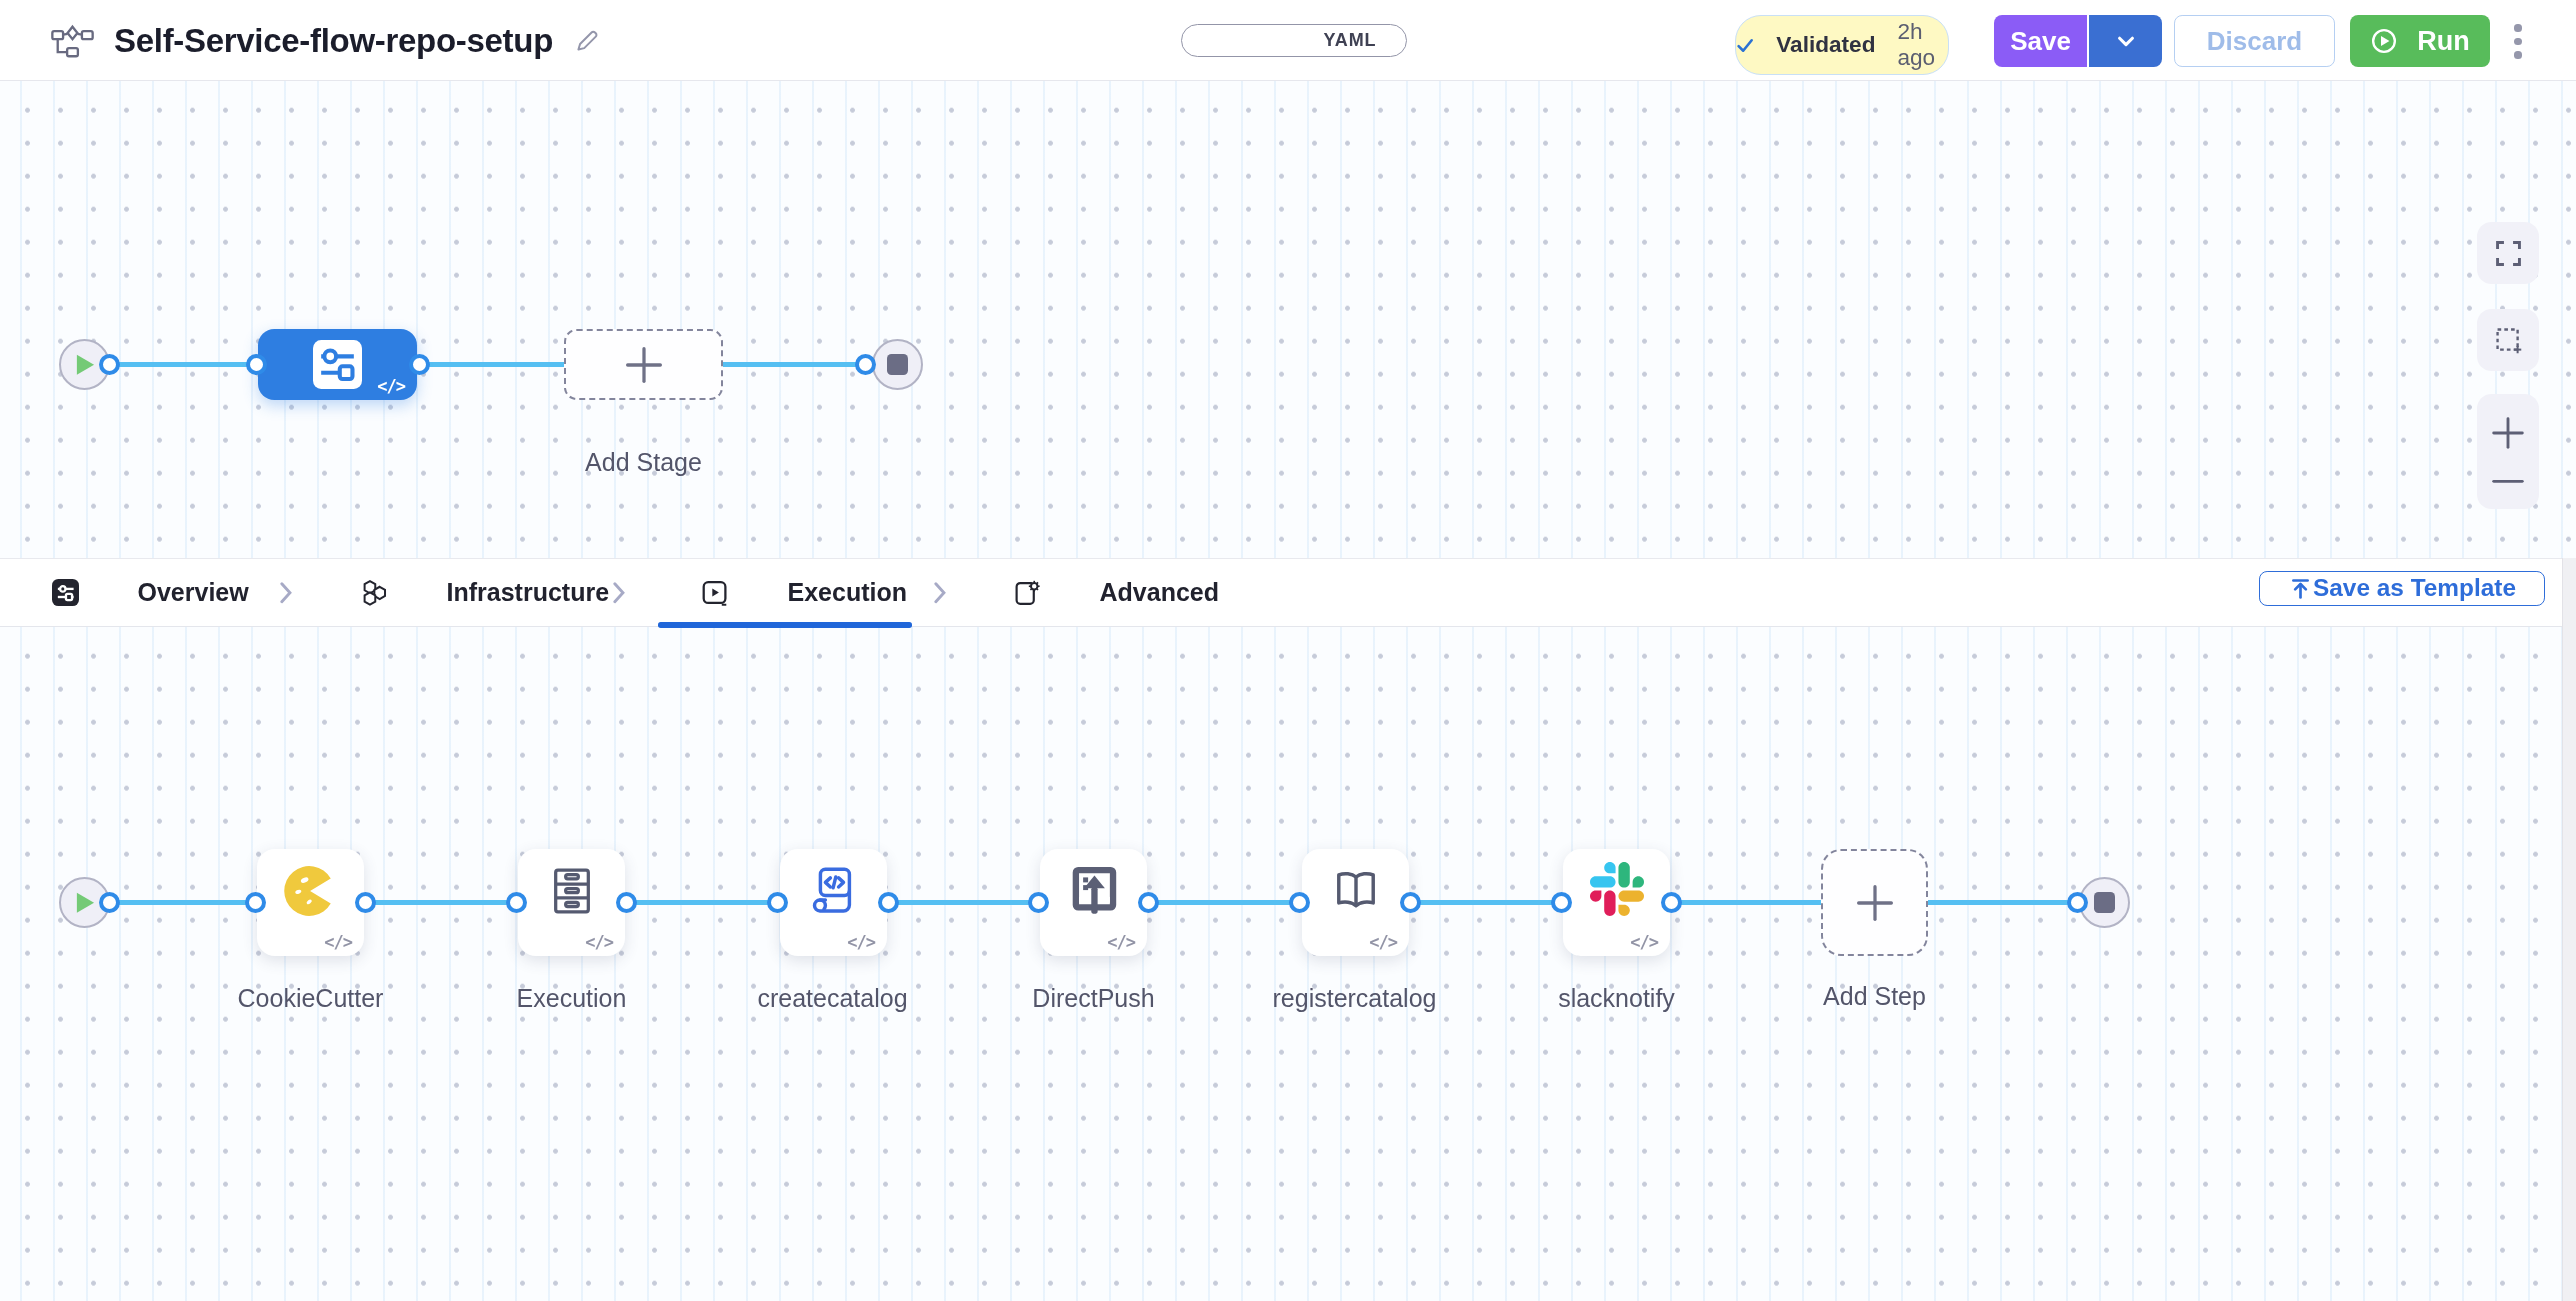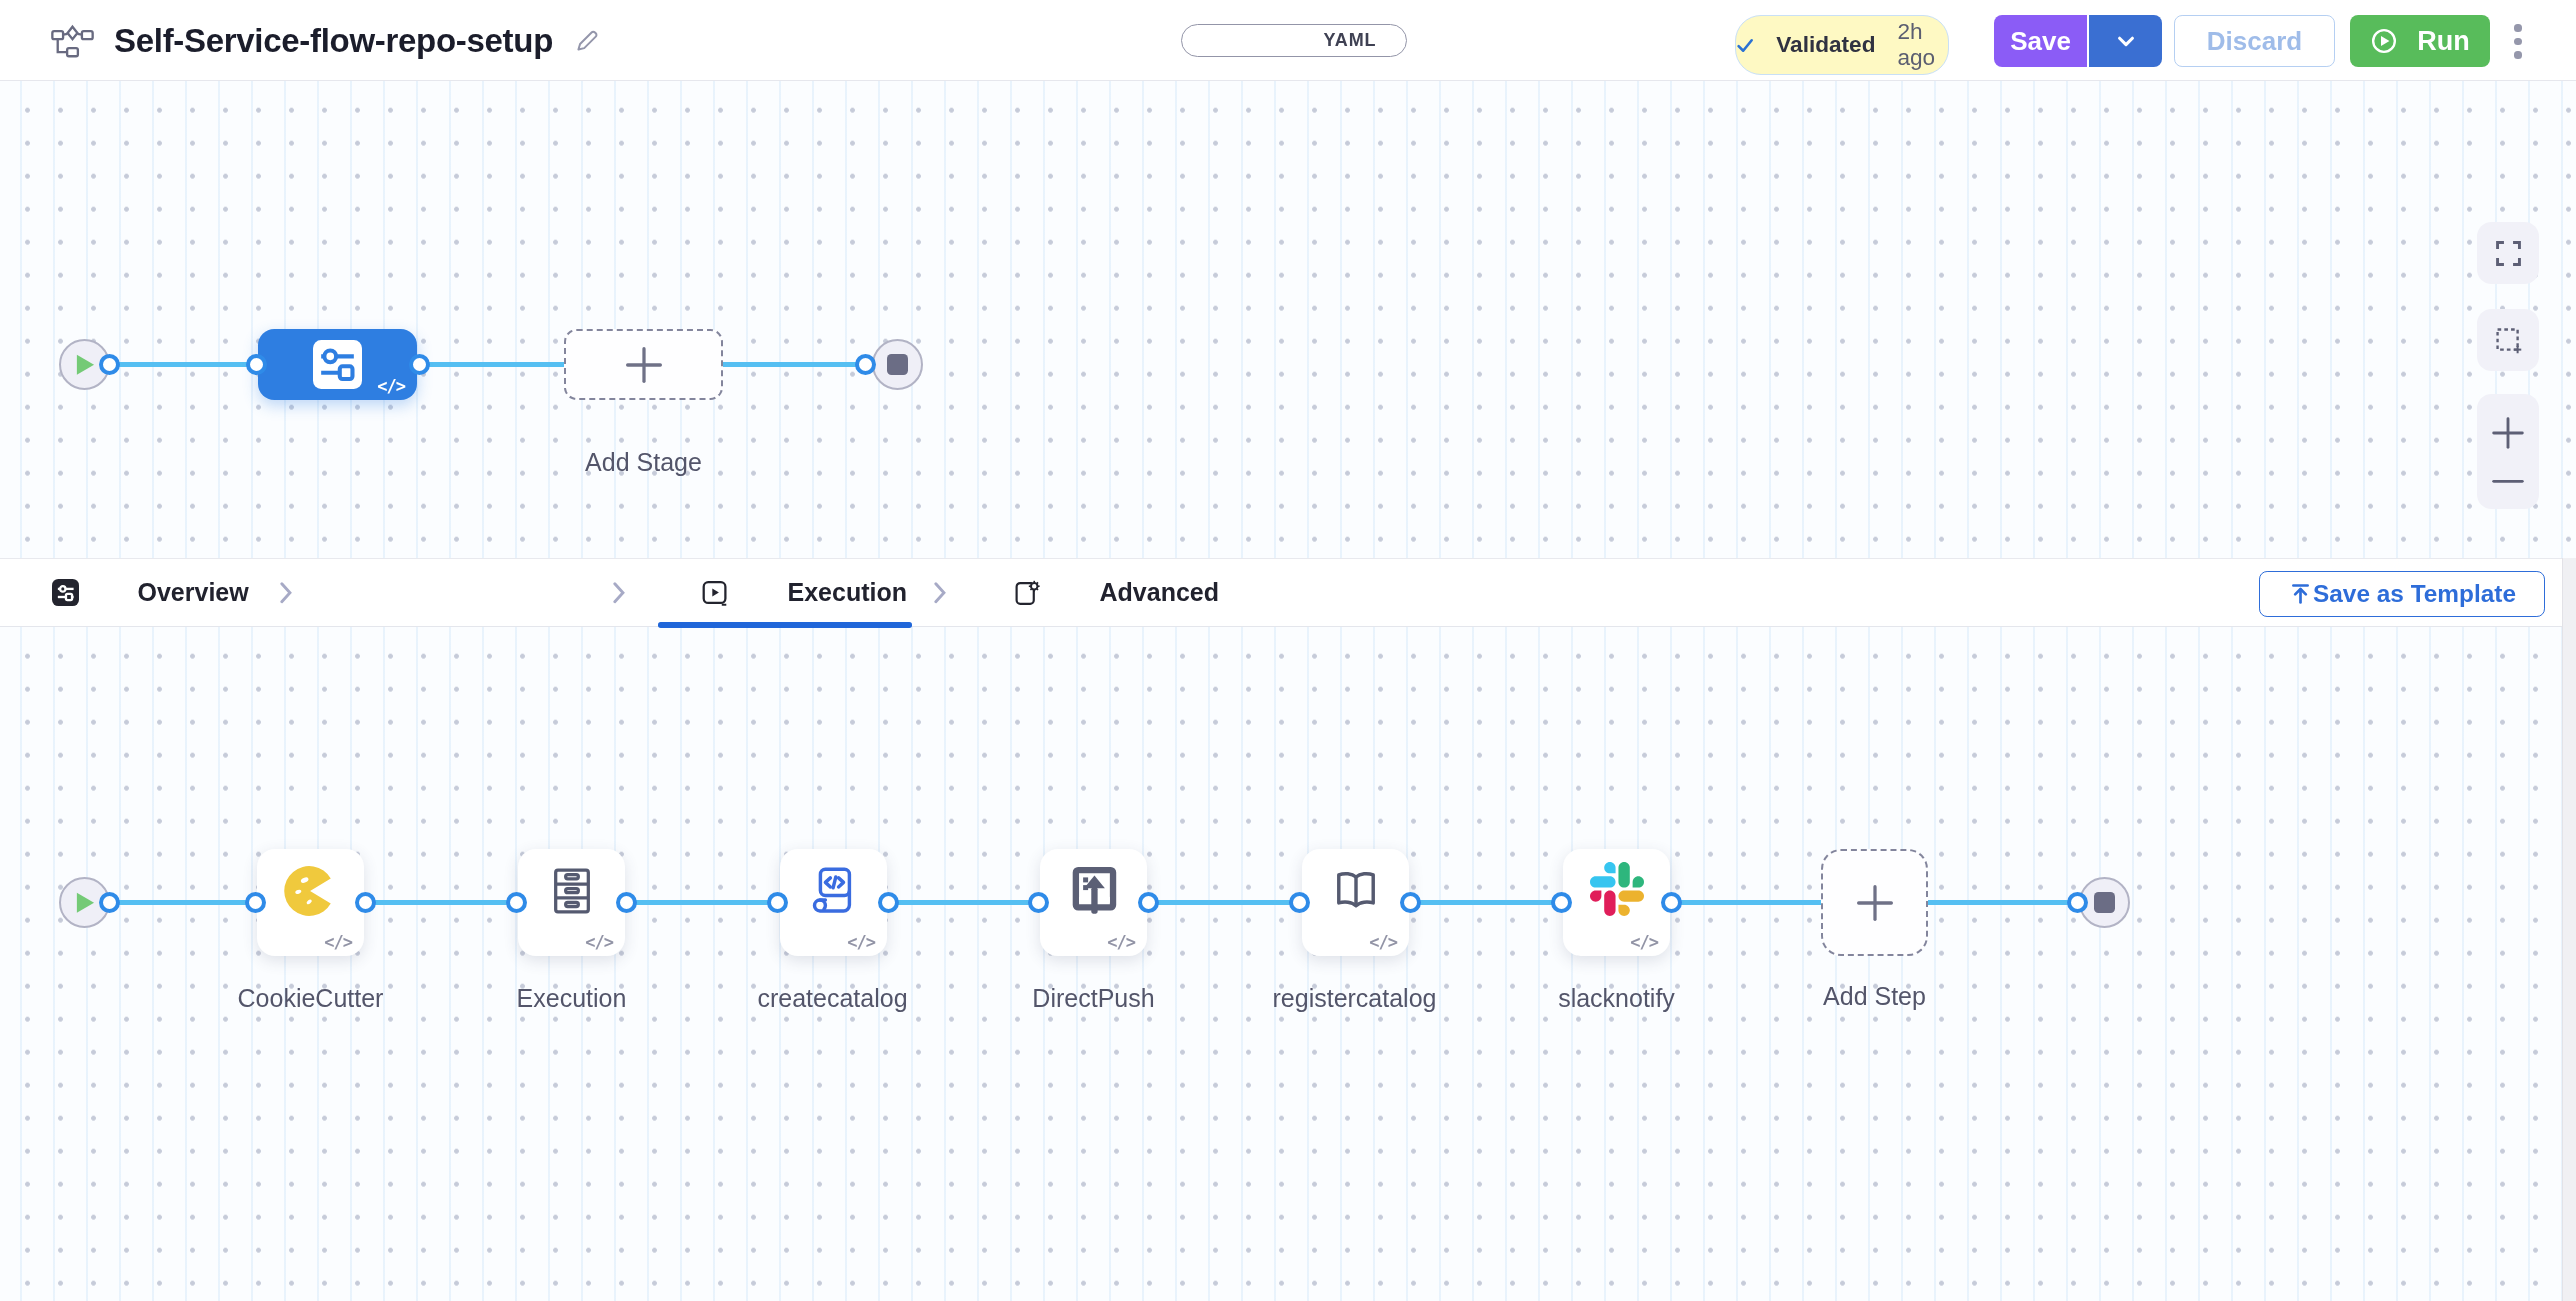--- a/index.html
+++ b/index.html
@@ -228,6 +228,14 @@
           <path d="M2 3 L11 13 L2 23" stroke="#a7aac6" stroke-width="3.2" fill="none" stroke-linecap="round"></path>
         </svg>
     </div>
+    <div class="tab" style="left:360px;">
+      <svg width="28" height="28" viewBox="0 0 31 31" fill="#fff" stroke="#23242e" stroke-width="2.2">
+        <path d="M11 2.3 L16.9 5.7 V12.5 L11 15.9 L5.1 12.5 V5.7 Z"></path>
+        <path d="M21.8 8.6 L27.7 12 V18.8 L21.8 22.2 L15.9 18.8 V12 Z"></path>
+        <path d="M11 14.8 L16.9 18.2 V25 L11 28.4 L5.1 25 V18.2 Z"></path>
+      </svg>
+      <span class="tab-label">Infrastructure</span>
+    </div>
     <div class="tab-sep" style="left:613px;">
       <svg width="12.7" height="23.5" viewBox="0 0 14 26">
           <path d="M2 3 L11 13 L2 23" stroke="#a7aac6" stroke-width="3.2" fill="none" stroke-linecap="round"></path>

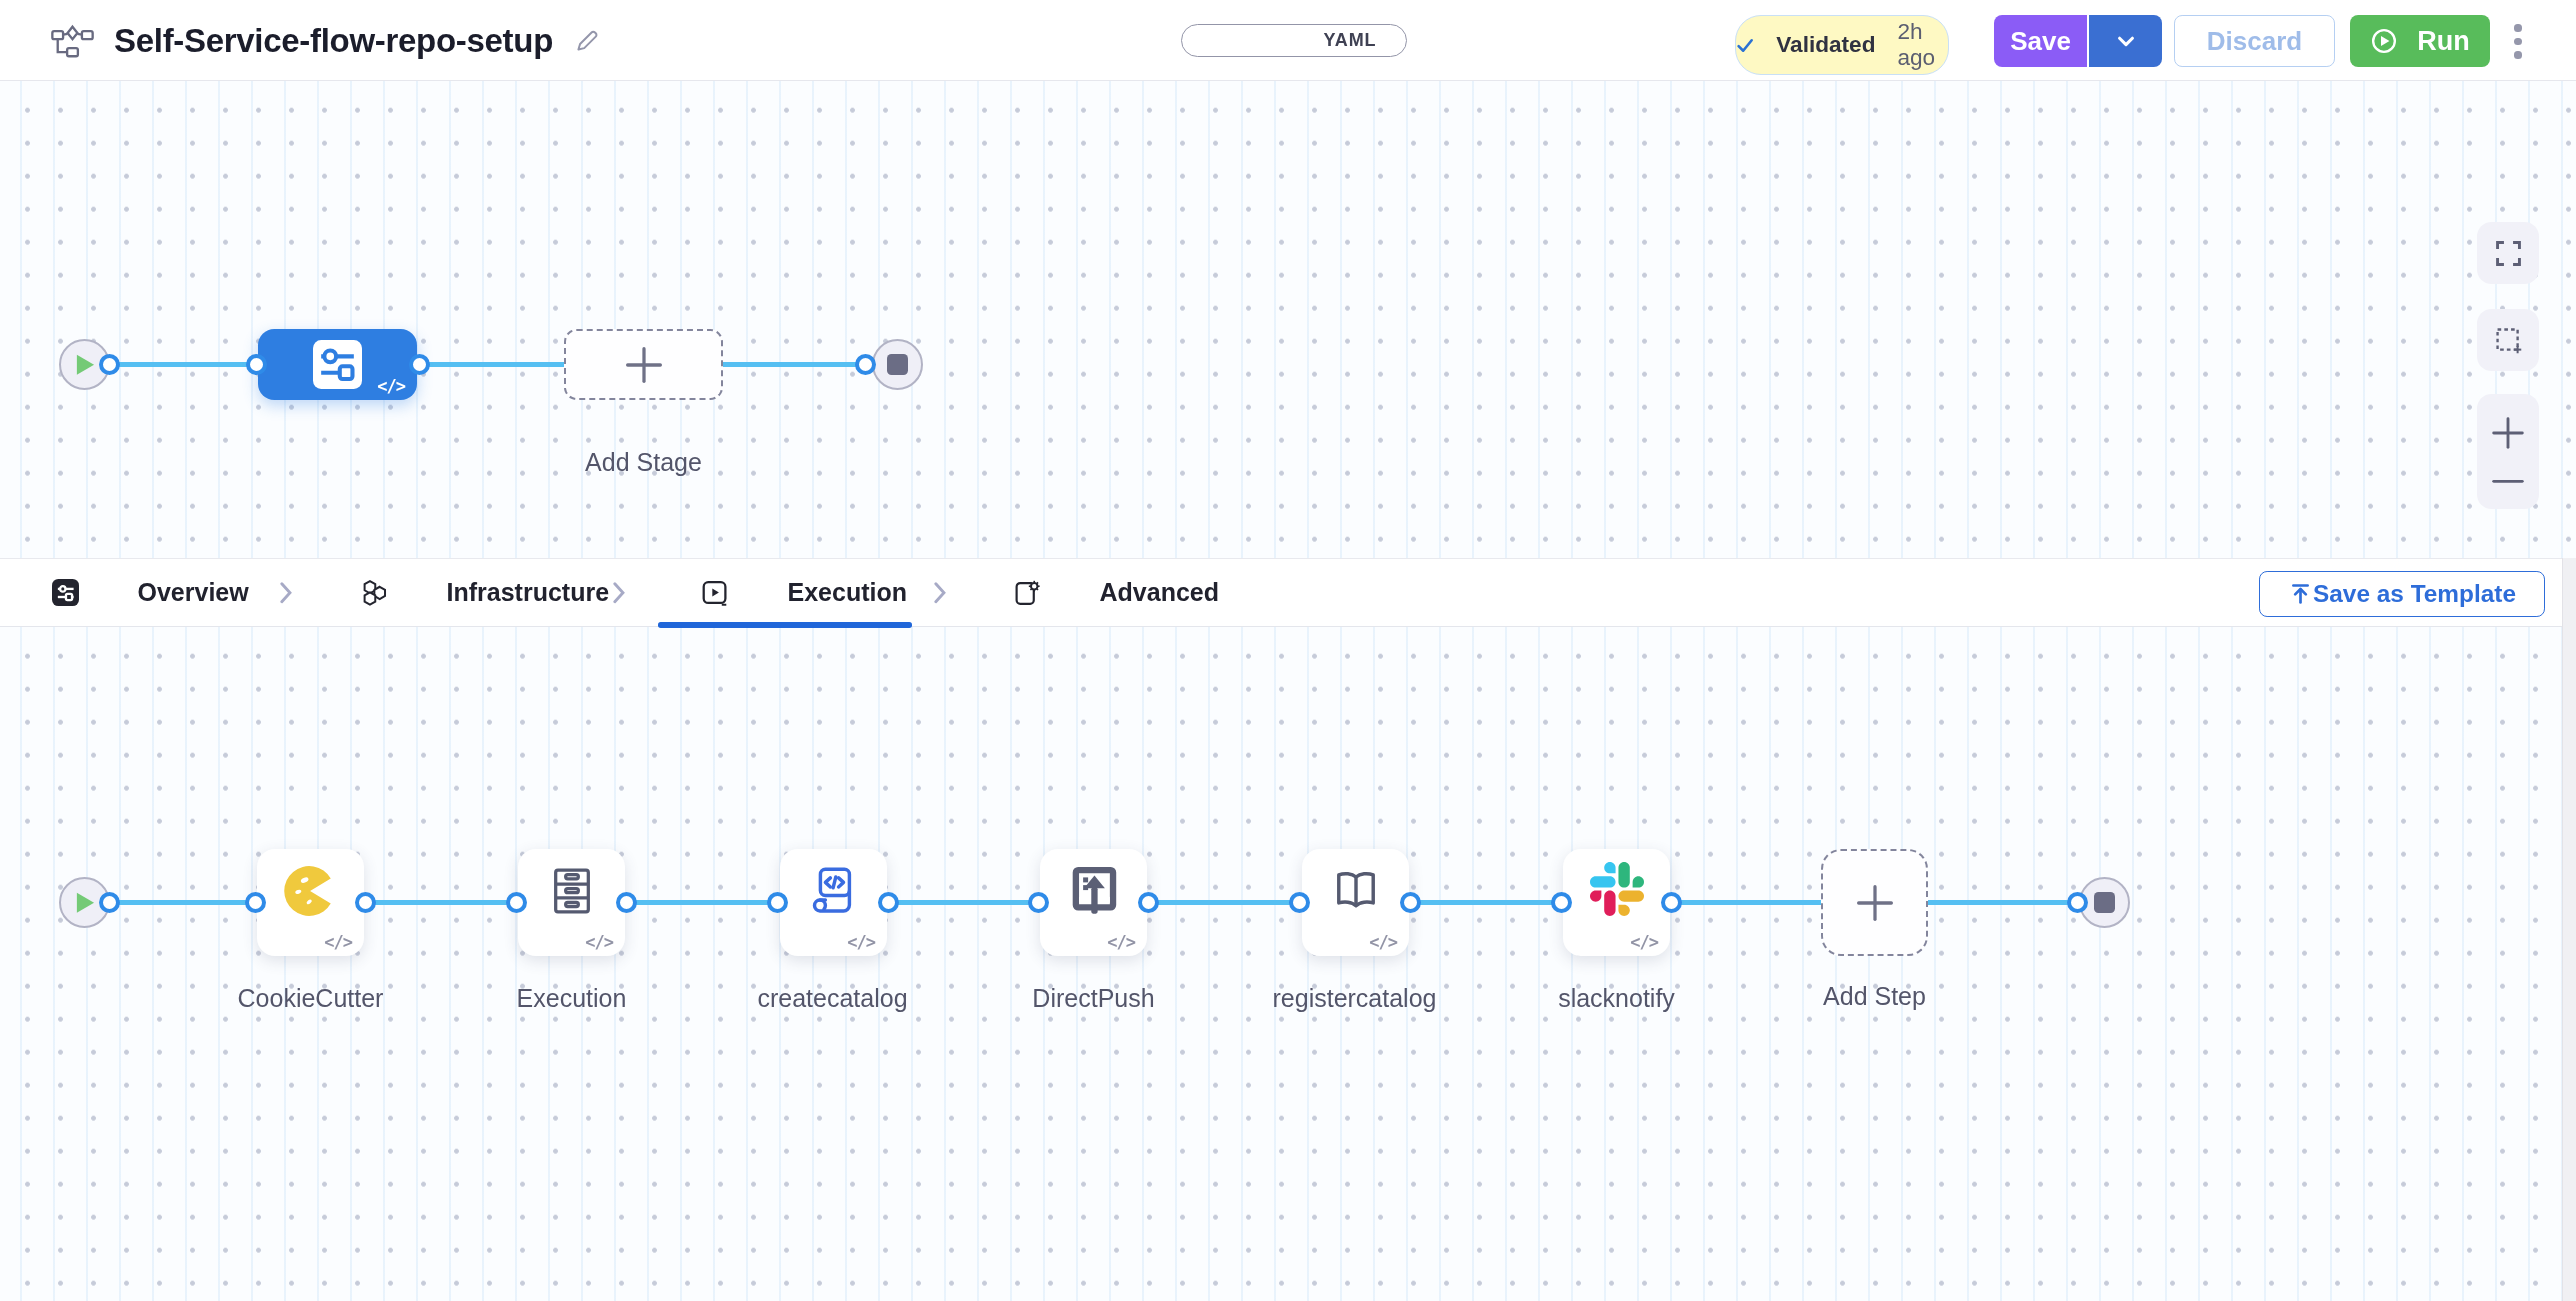--- a/index.html
+++ b/index.html
@@ -85,7 +85,7 @@
   .tab-sep { position:absolute; top:0; height:67px; display:flex; align-items:center; }
   .tab-underline { position:absolute; left:658px; bottom:-1.8px; width:254px; height:5.4px; background:#2066d9;
                    border-radius:2.7px; }
-  .btn-template { position:absolute; left:2259px; top:11.8px; width:286px; height:46px; border:1.8px solid #2e6dd9;
+  .btn-template { position:absolute; left:2259px; top:11.8px; width:286px; height:35px; border:1.8px solid #2e6dd9;
                   border-radius:8.1px; background:#fff; color:#2e6dd9; font-size:24.4px; font-weight:600;
                   display:flex; align-items:center; justify-content:center; gap:0; cursor:pointer; }
 

